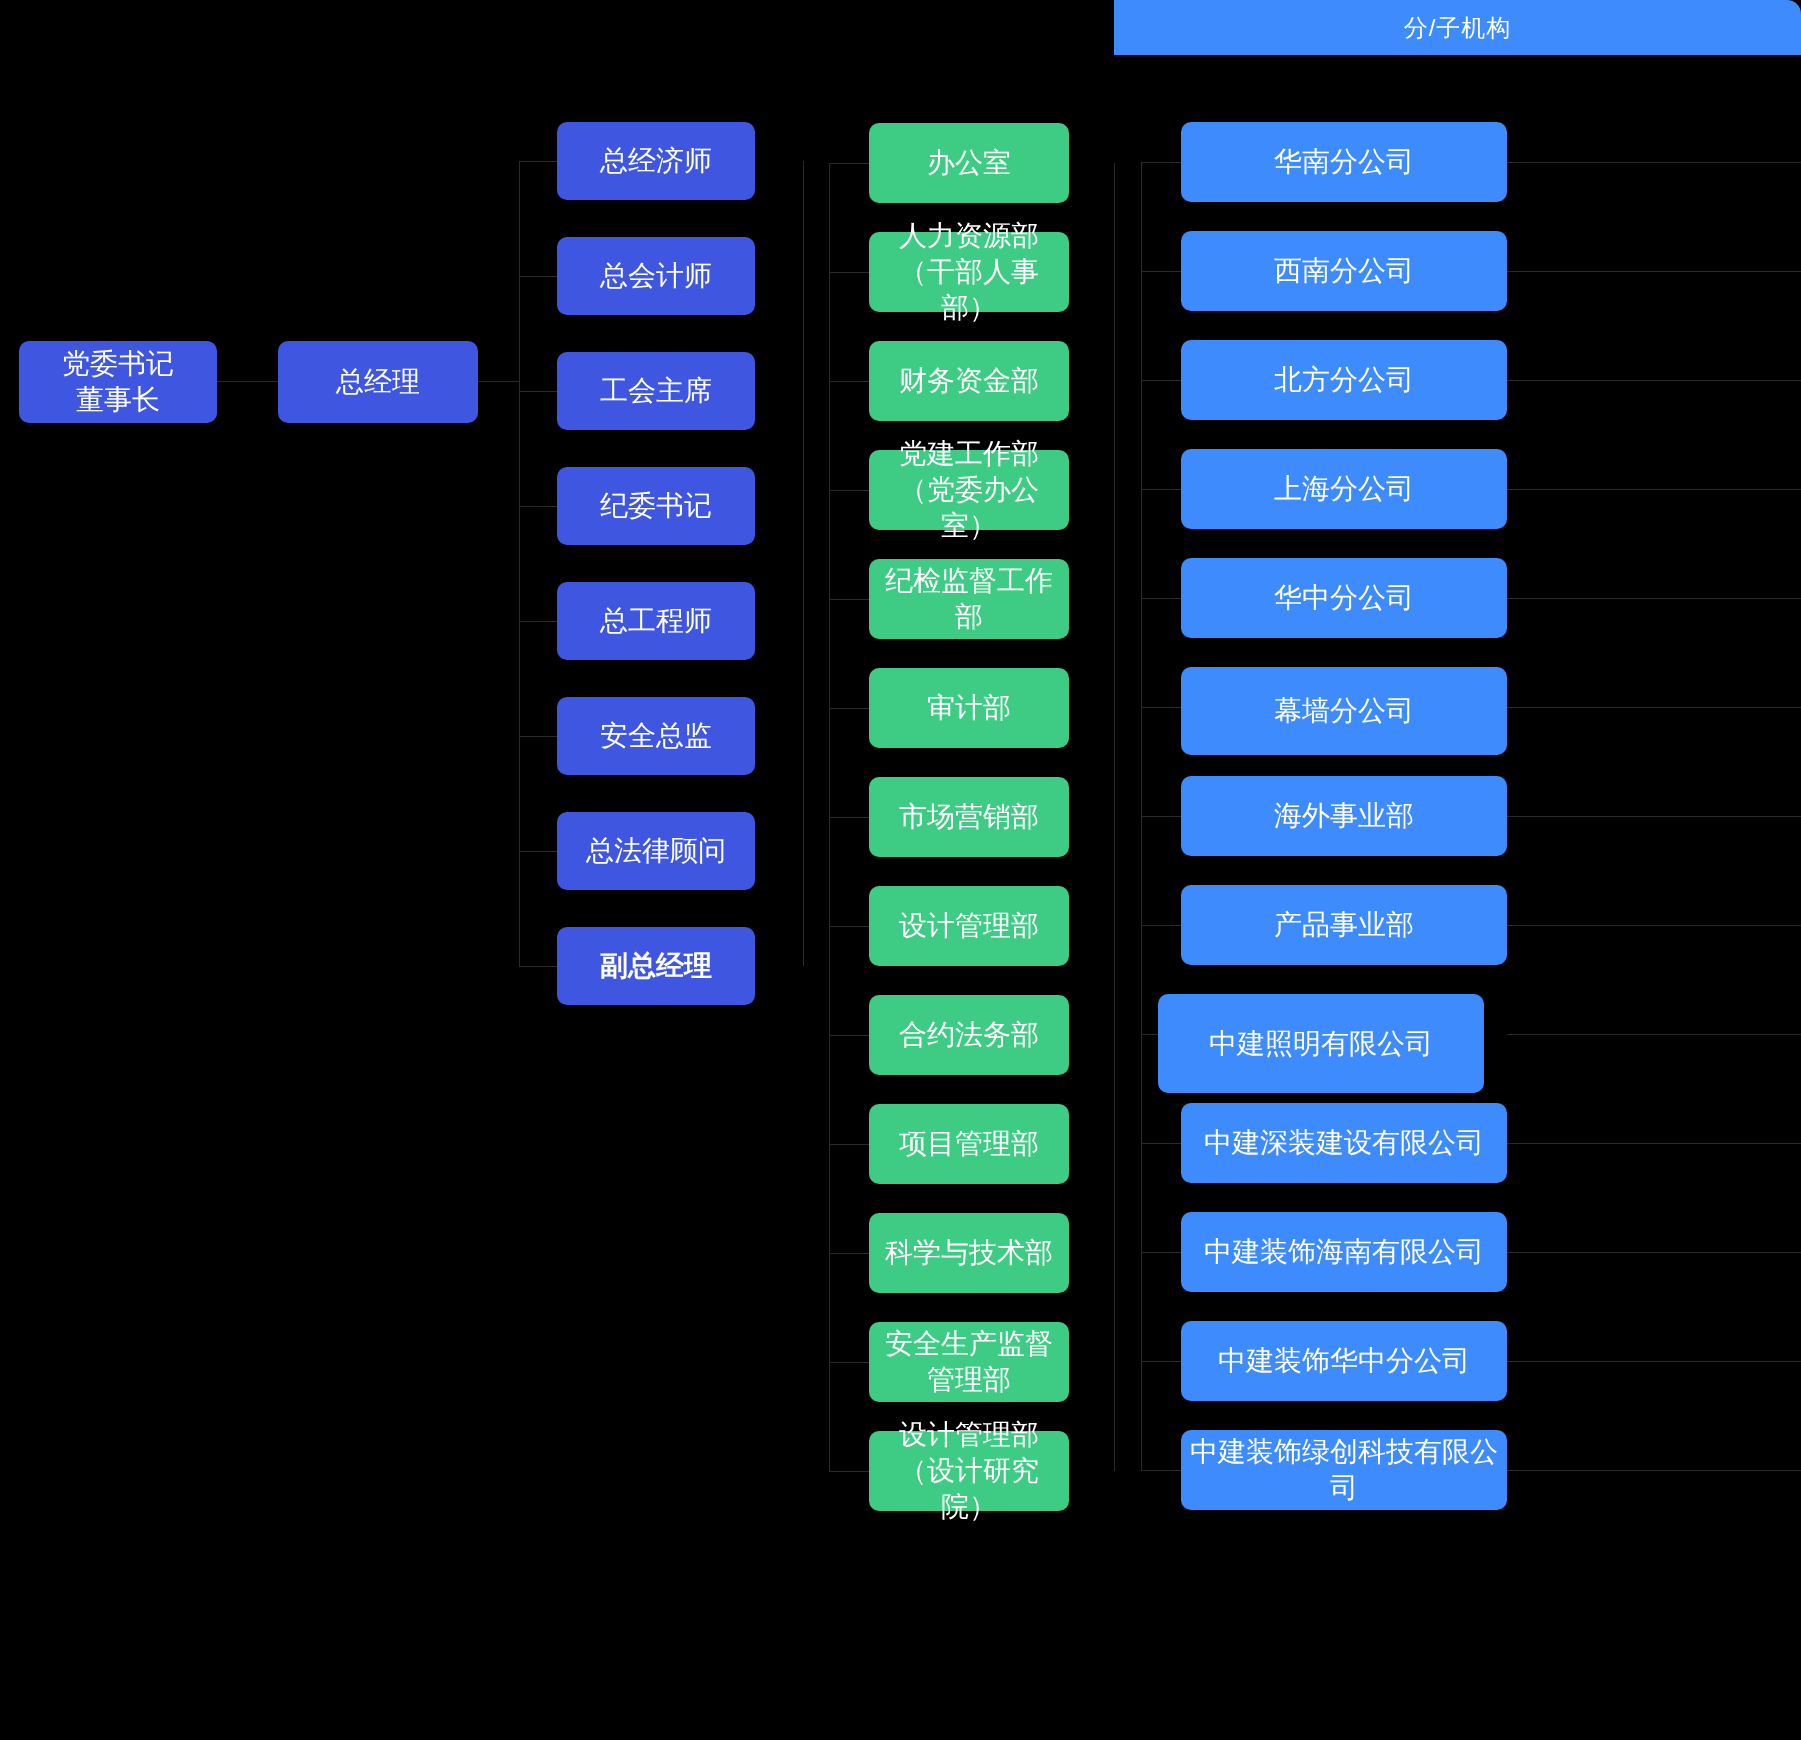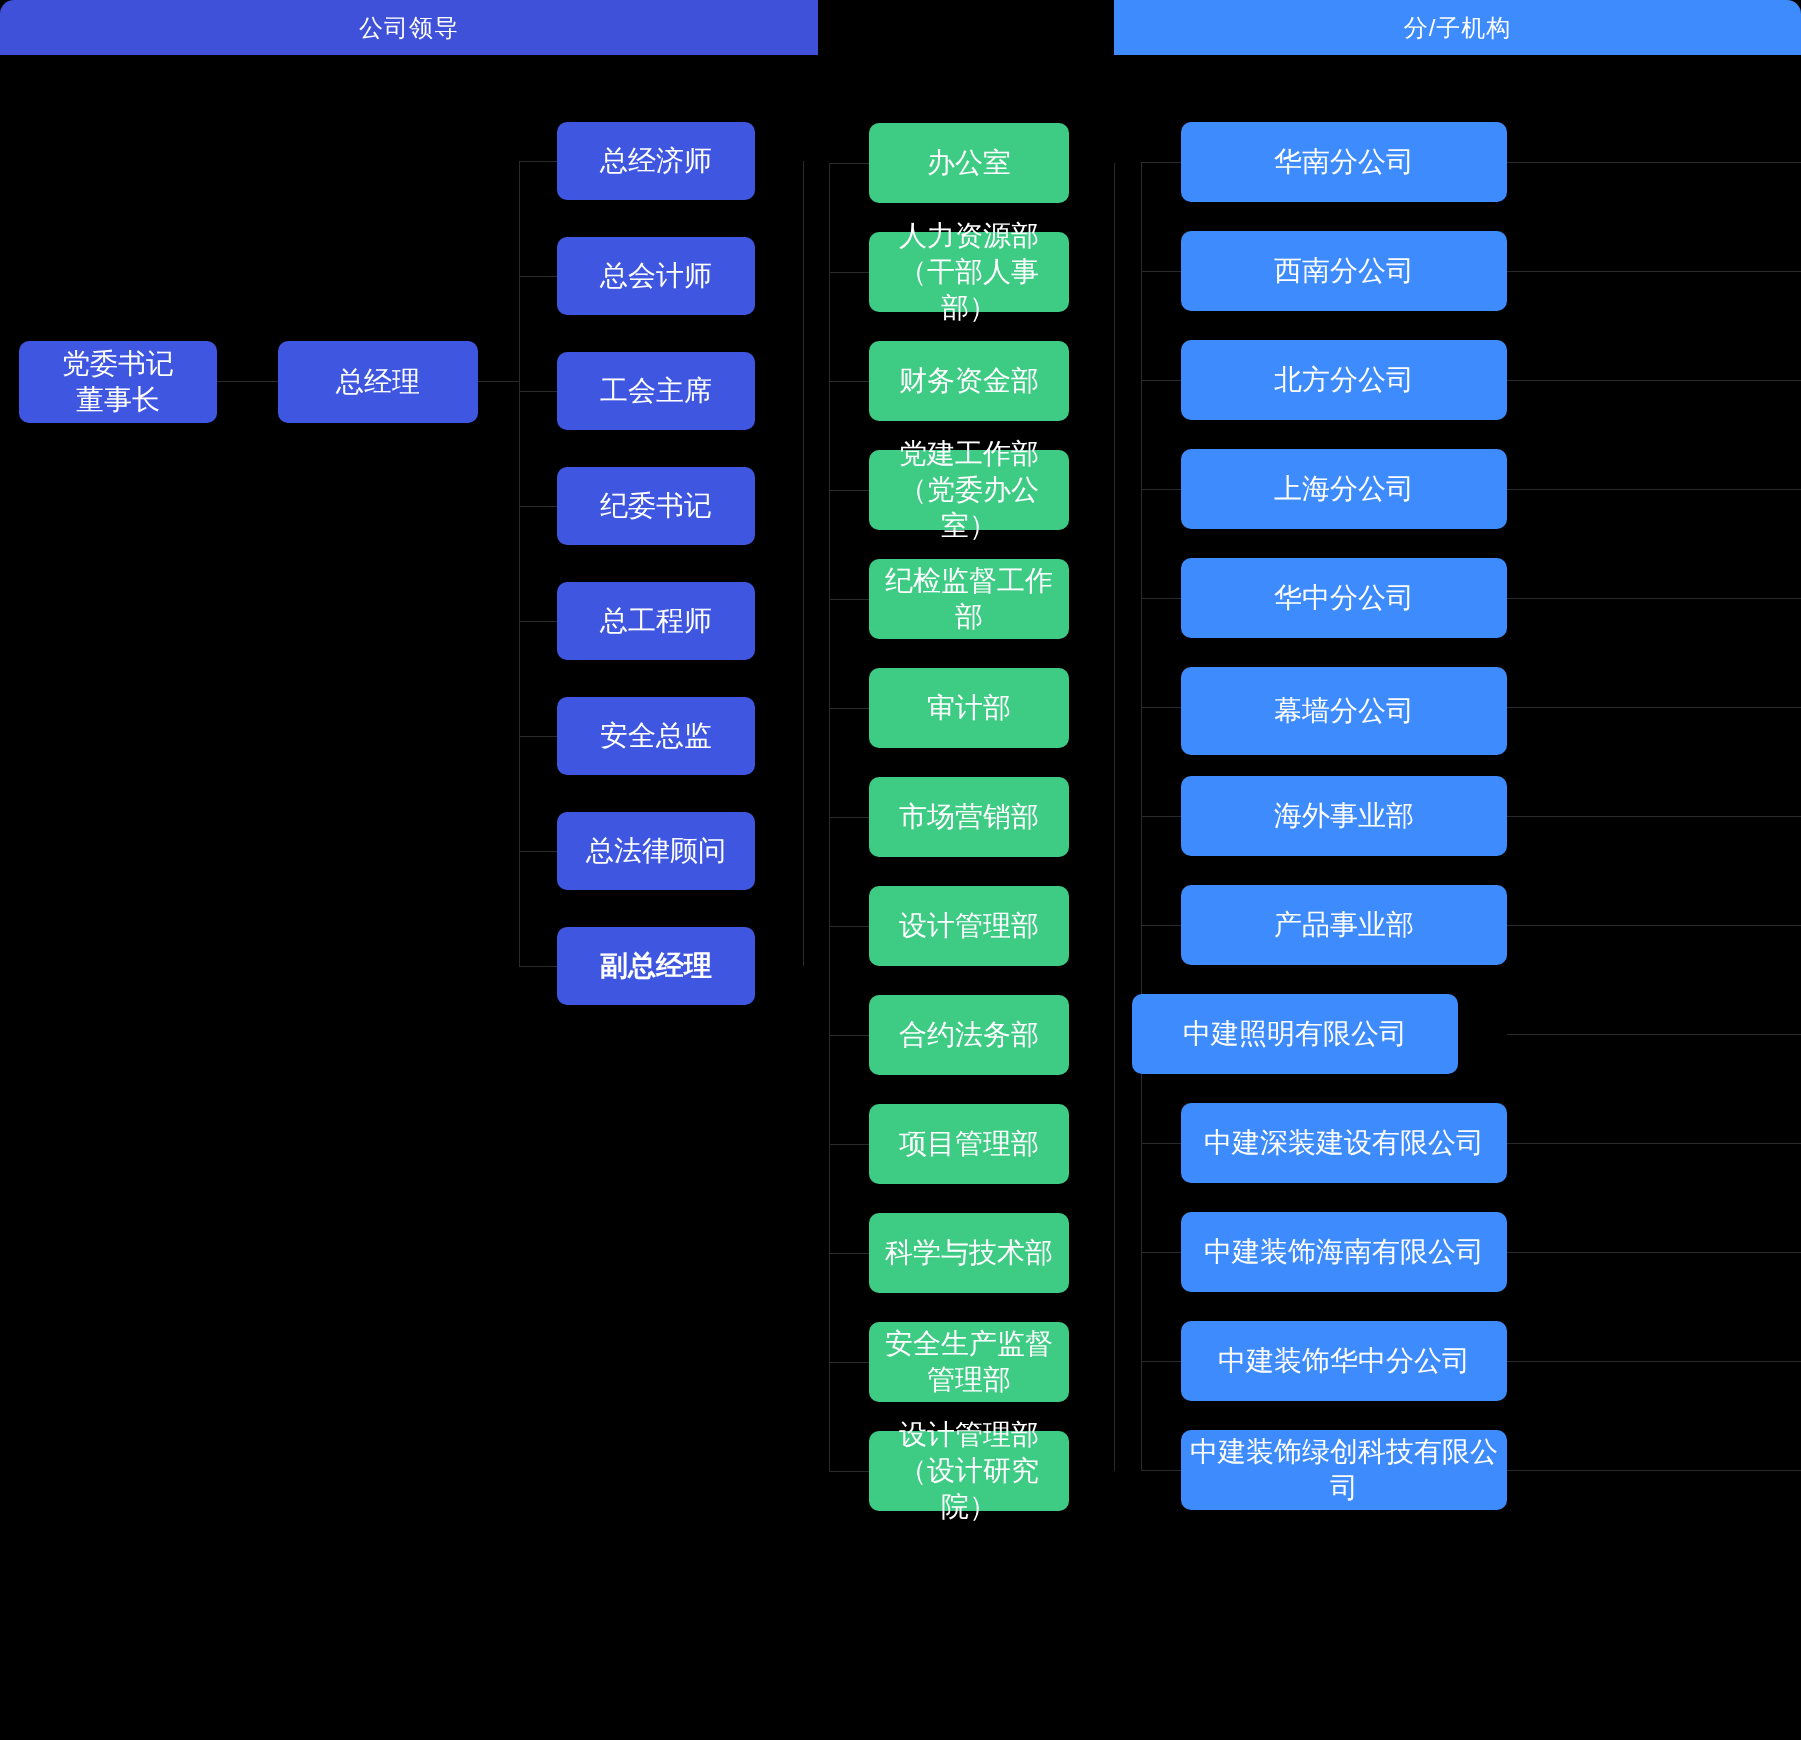--- a/index.html
+++ b/index.html
@@ -53,9 +53,6 @@
 <div id="root">
 
   <div class="header-band">
-    <div class="hdr hdr-leaders">
-      <span>公司领导</span>
-    </div>
     <div class="hdr hdr-subs">
       <span>分/子机构</span>
     </div>

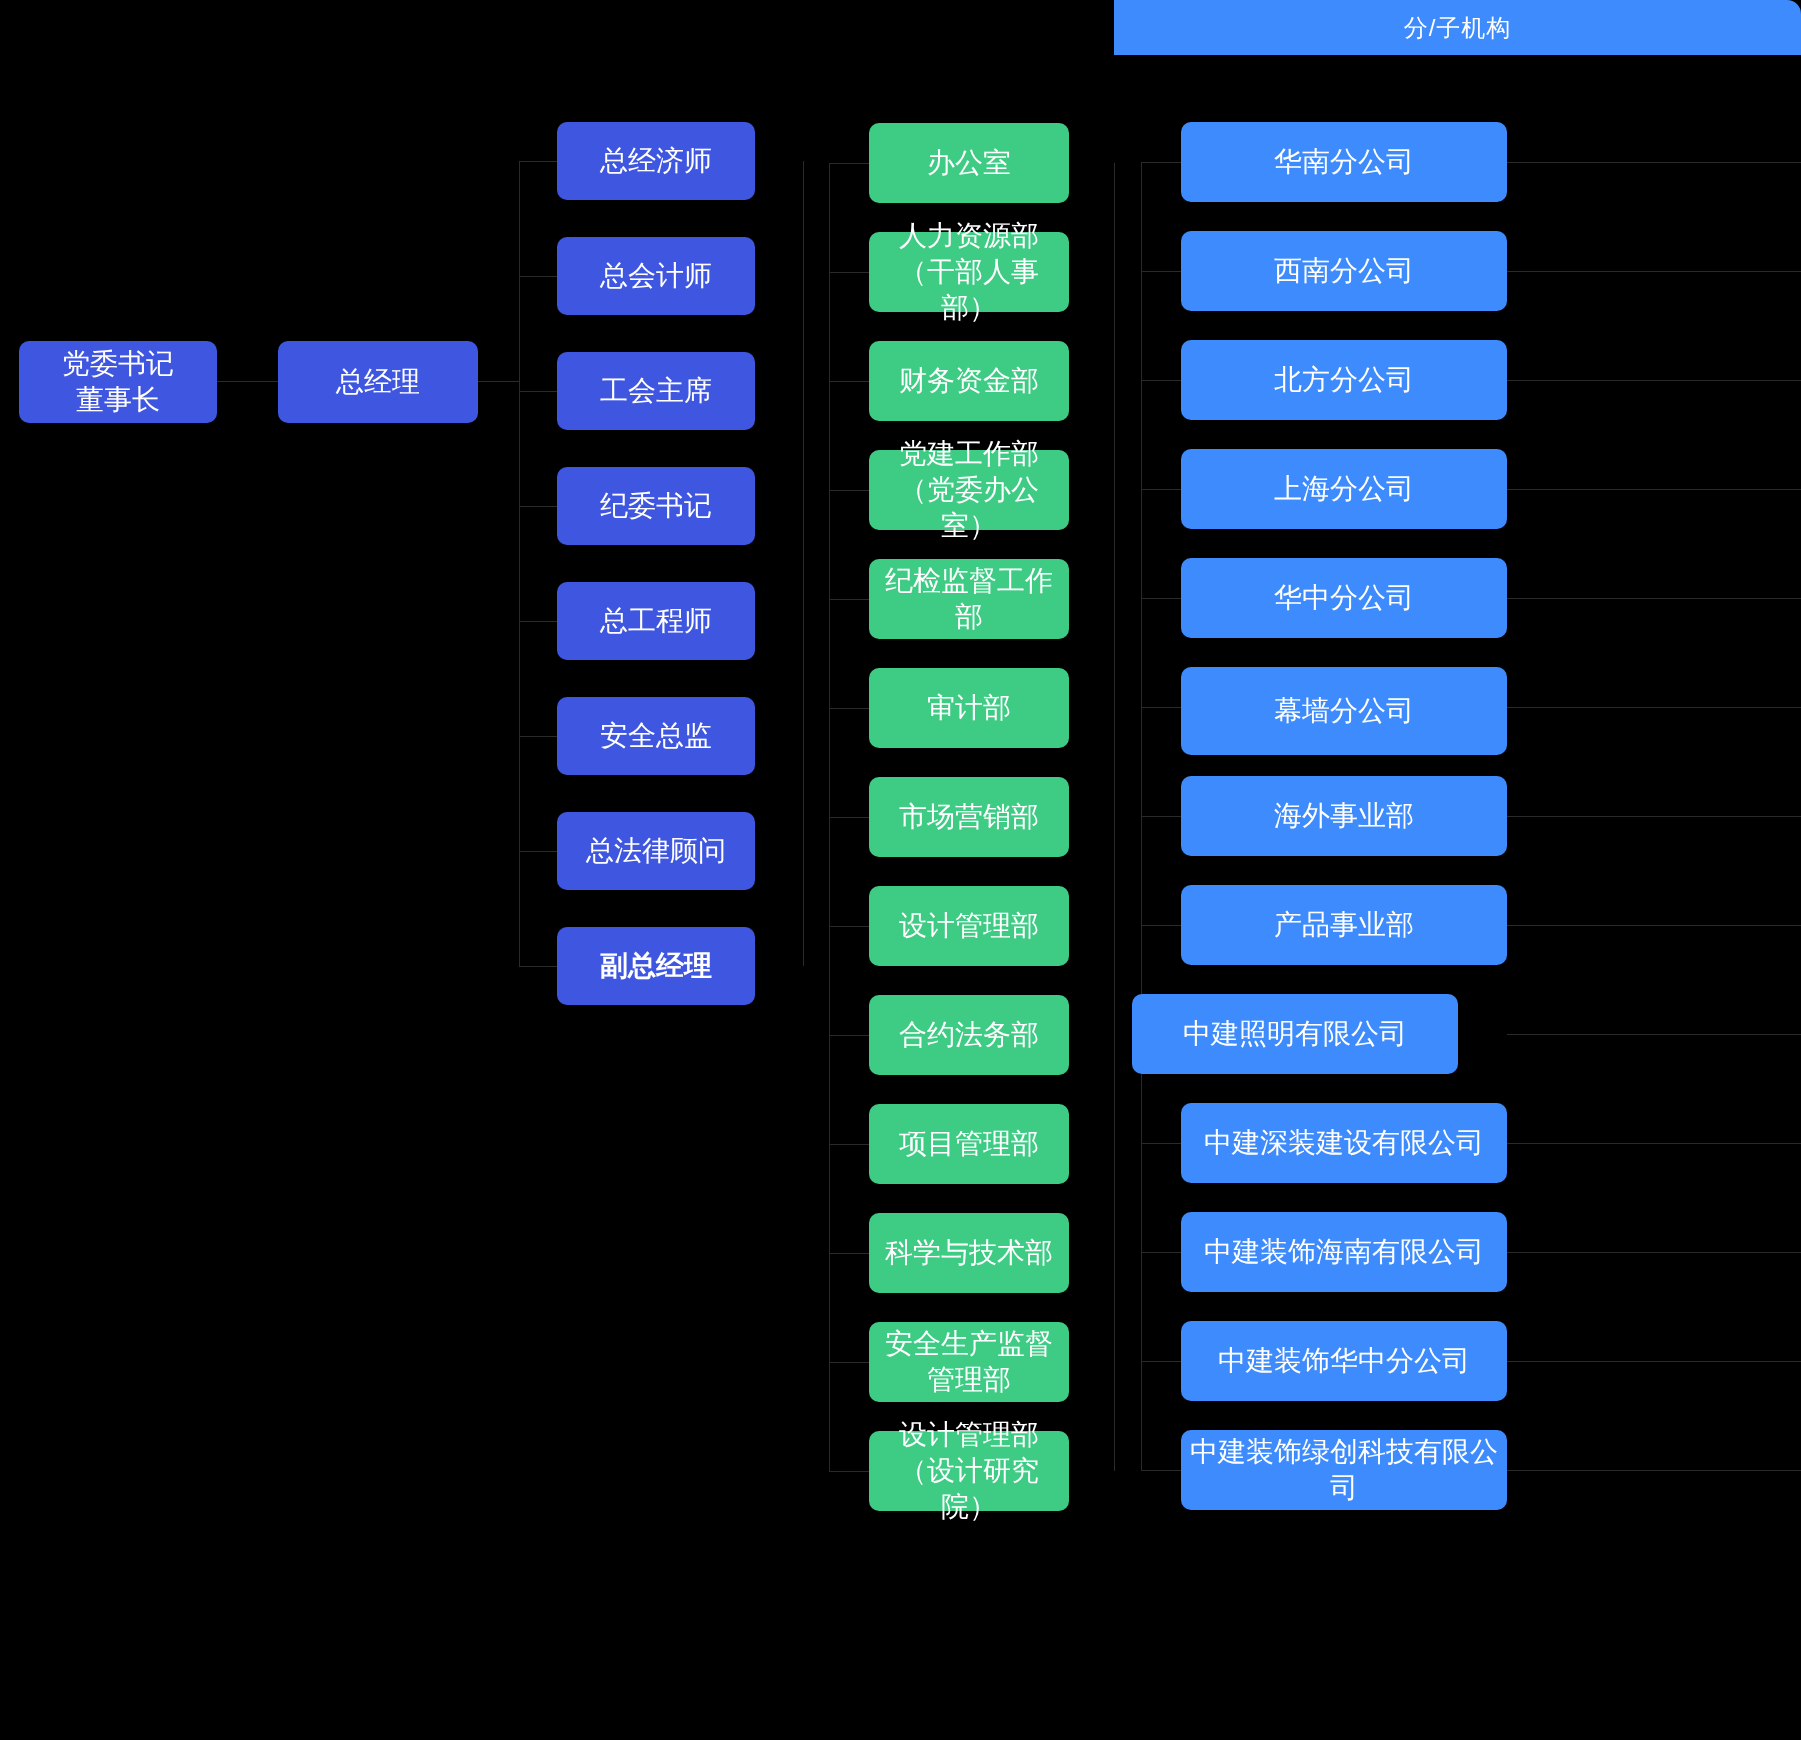--- a/index.html
+++ b/index.html
@@ -160,7 +160,7 @@
       <div class="node blue" style="left: 1181px; top: 667px; width: 326px; height: 88px;">幕墙分公司</div>
       <div class="node blue" style="left: 1181px; top: 776px; width: 326px; height: 80px;">海外事业部</div>
       <div class="node blue" style="left: 1181px; top: 885px; width: 326px; height: 80px;">产品事业部</div>
-      <div class="node blue" style="left: 1132px; top: 994px; width: 326px; height: 80px;">中建照明有限公司</div>
+      <div class="node blue" style="left: 1158px; top: 994px; width: 326px; height: 99px;">中建照明有限公司</div>
       <div class="node blue" style="left: 1181px; top: 1103px; width: 326px; height: 80px;">中建深装建设有限公司</div>
       <div class="node blue" style="left: 1181px; top: 1212px; width: 326px; height: 80px;">中建装饰海南有限公司</div>
       <div class="node blue" style="left: 1181px; top: 1321px; width: 326px; height: 80px;">中建装饰华中分公司</div>

